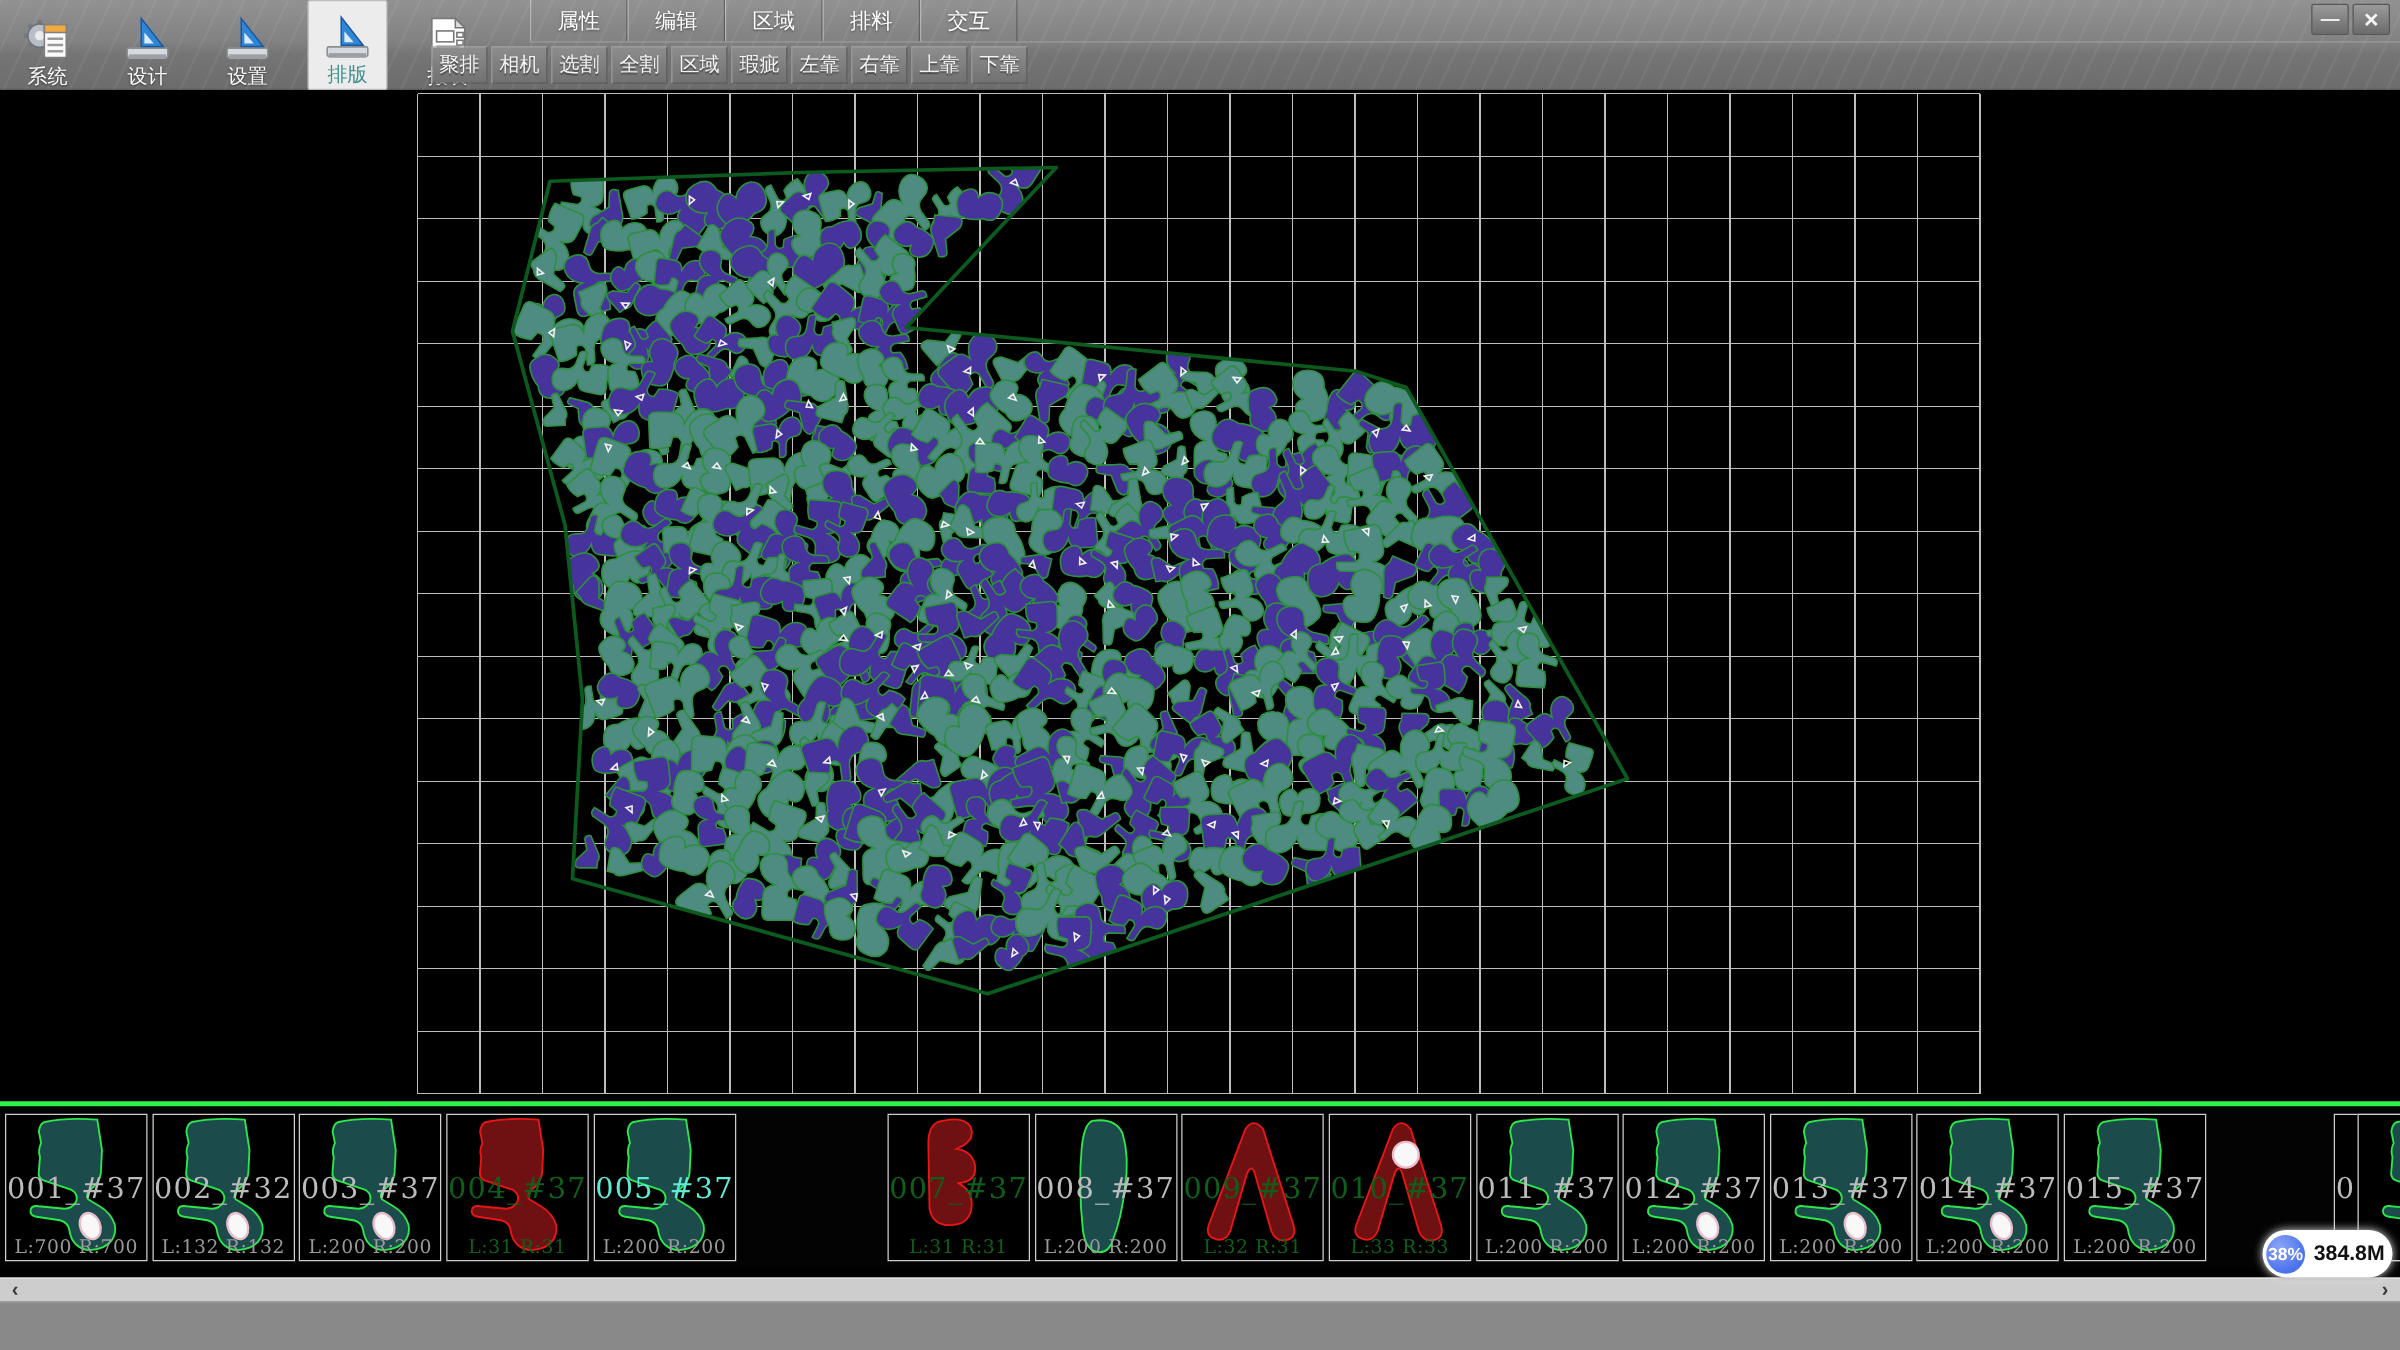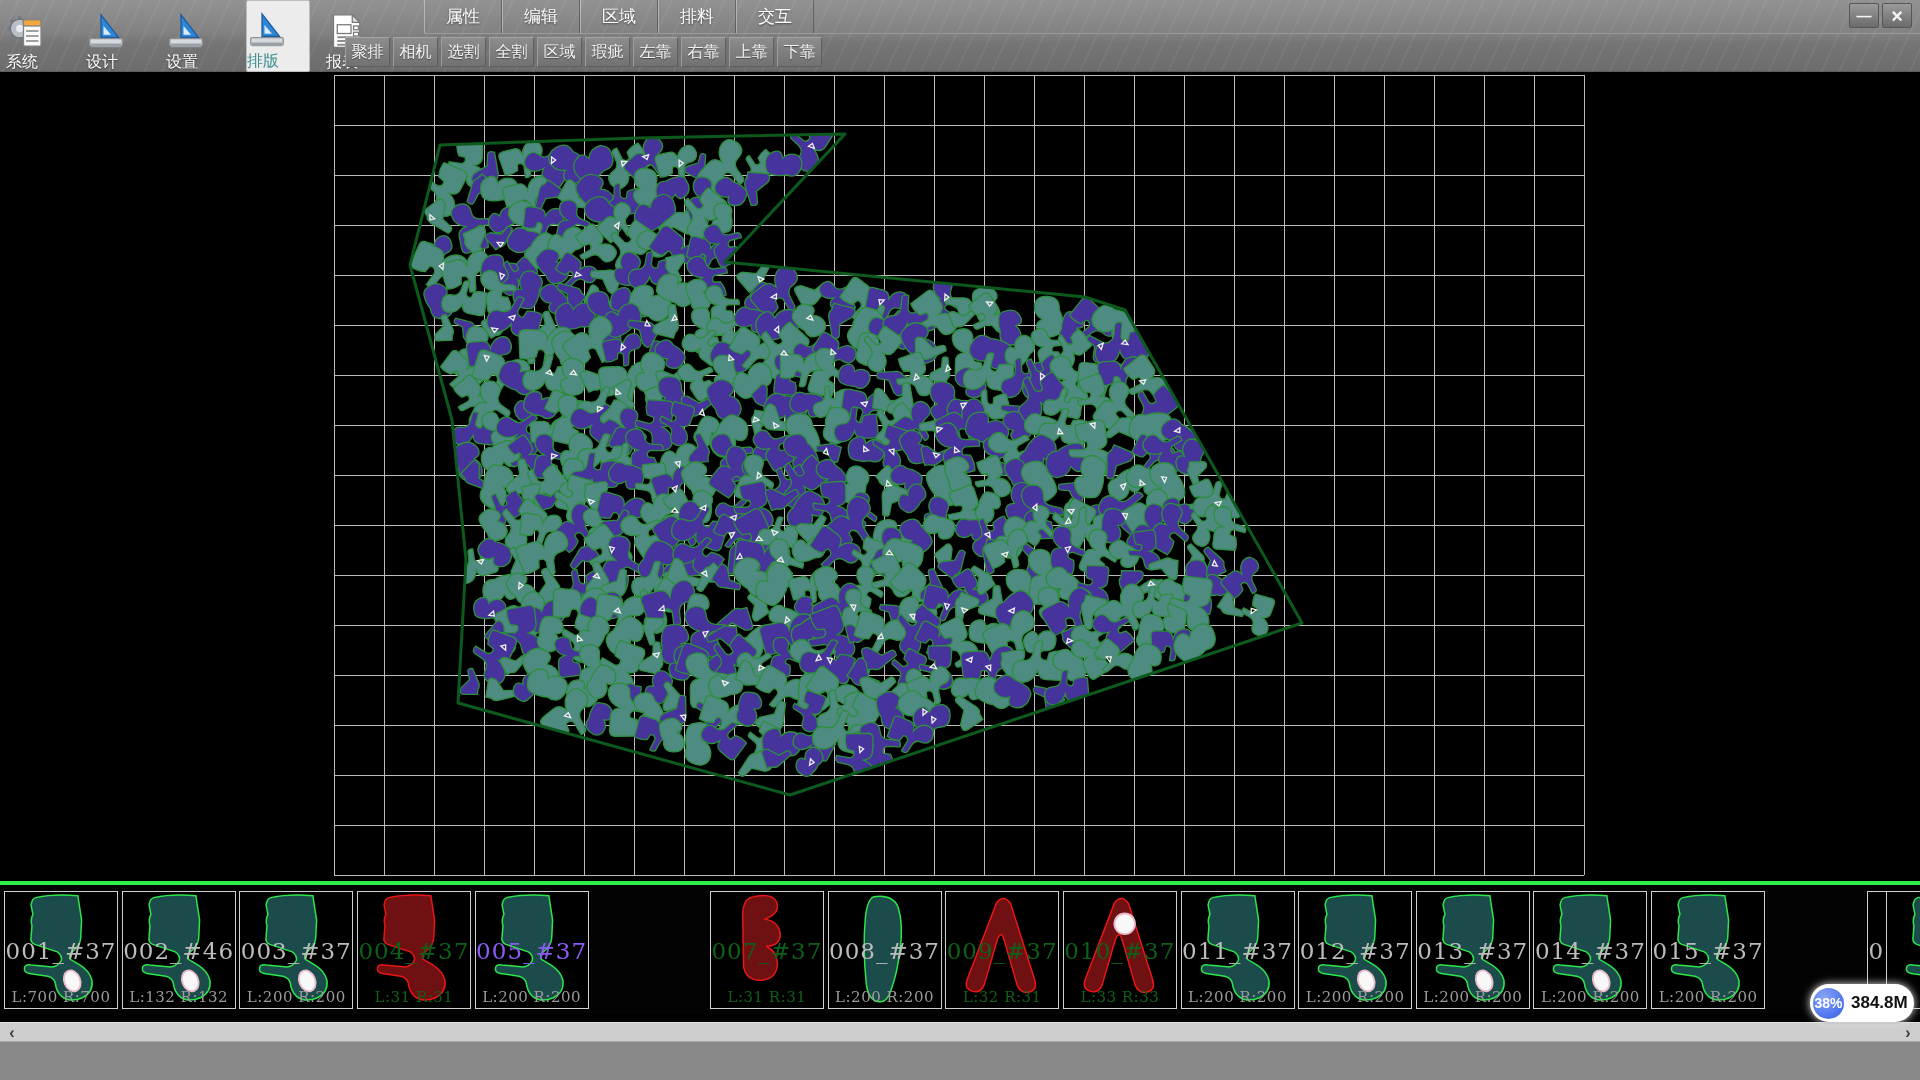--- a/index.html
+++ b/index.html
@@ -13,7 +13,7 @@
   .toolbar::after{content:"";position:absolute;inset:0;pointer-events:none;
     background:repeating-linear-gradient(115deg,rgba(255,255,255,.05) 0 2px,transparent 2px 16px);}
   .big-btn{position:absolute;top:0;width:64px;height:72px;display:flex;flex-direction:column;
-    align-items:flex-start;justify-content:flex-end;padding-bottom:1px;box-sizing:border-box;cursor:pointer;z-index:12;}
+    align-items:center;justify-content:flex-end;padding-bottom:1px;box-sizing:border-box;cursor:pointer;z-index:12;}
   .big-btn .ic{width:40px;height:40px;margin-bottom:2px;}
   .big-btn .lbl{color:#fdfdfd;font-size:16px;line-height:18px;text-shadow:0 1px 2px rgba(0,0,0,.55);}
   .big-btn.active{background:#ececec;border:1px solid #bdbdbd;border-radius:2px;}

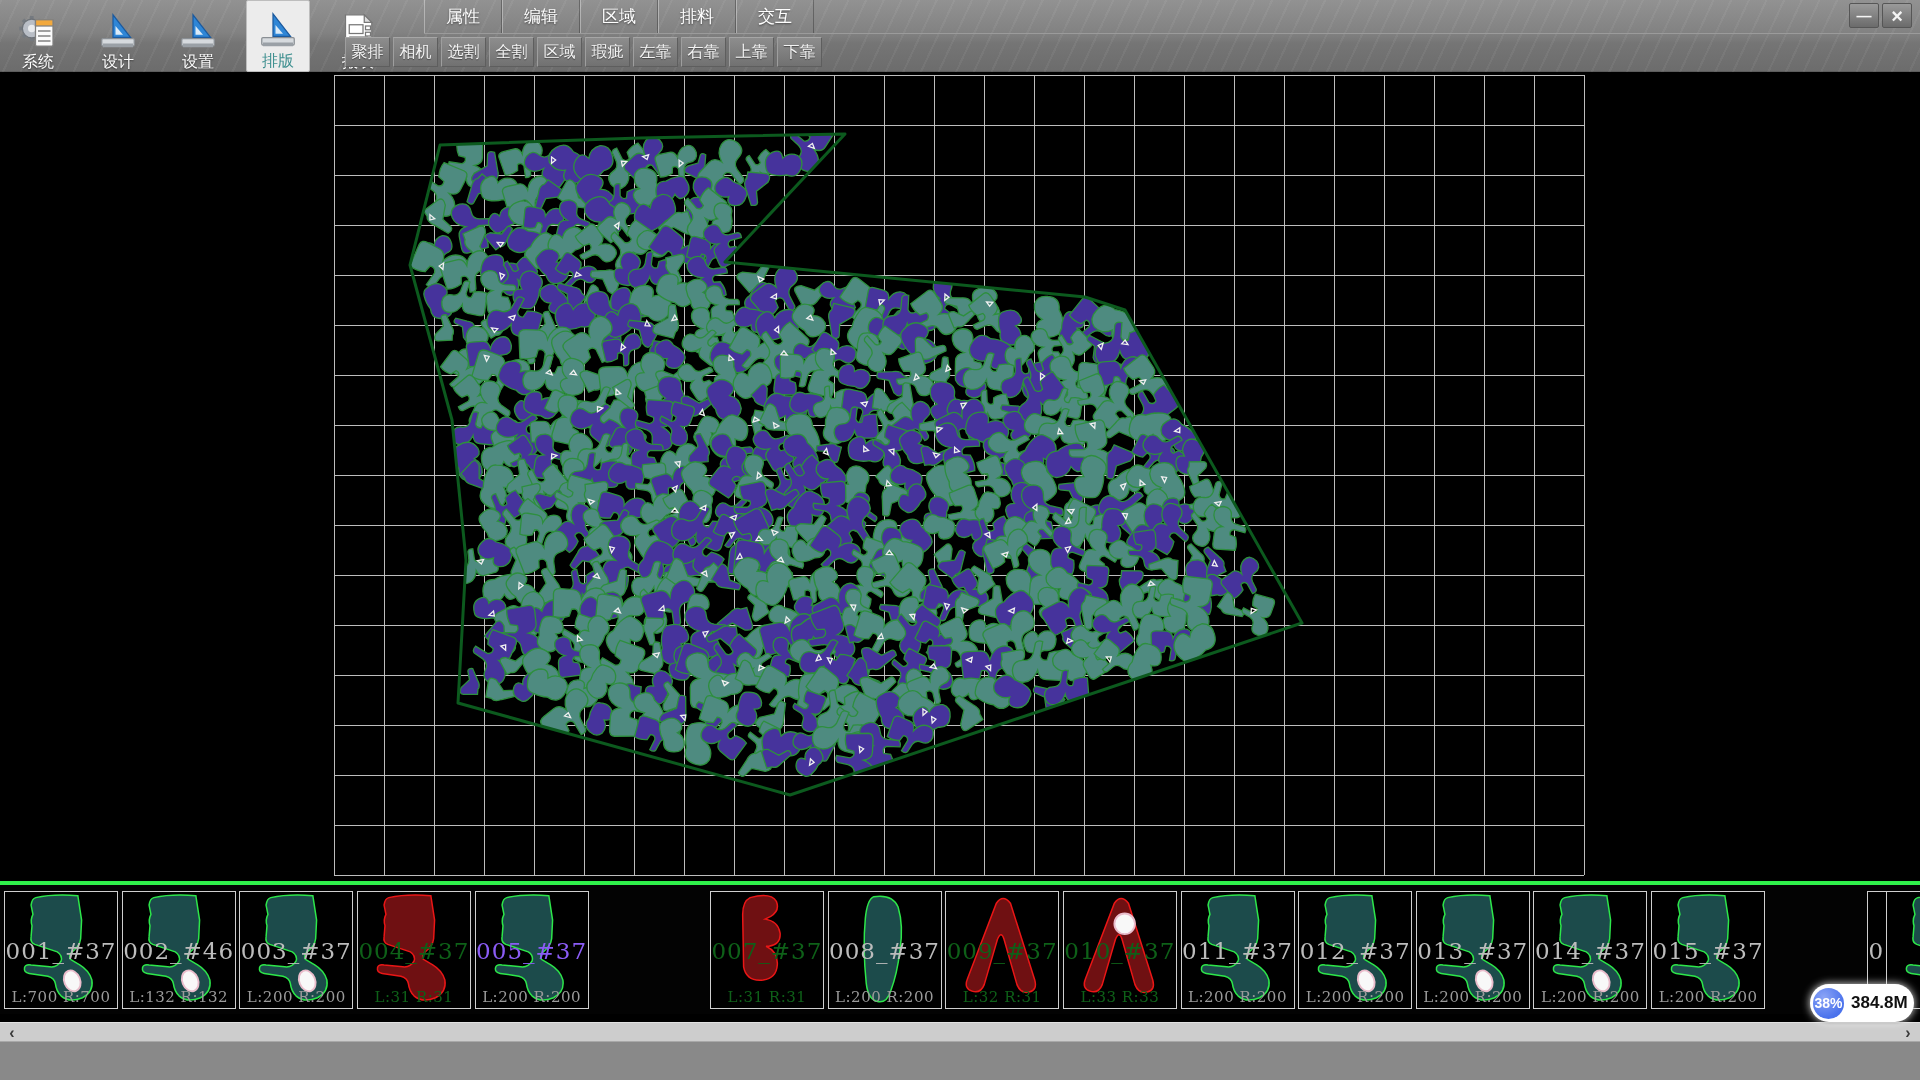--- a/index.html
+++ b/index.html
@@ -878,7 +878,7 @@
         <path d="M21,6 Q40,2 66,4 L70,30 L69,50 Q68,58 60,64 Q56,67 58,72 Q63,75 68,78 Q78,84 81,94 Q83,107 71,113 Q57,119 48,111 Q43,106 42,98 Q41,92 34,90 L14,87 Q8,86 9,81 Q10,77 16,78 L36,80 Q44,81 48,74 Q50,68 44,64 L20,56 Q15,54 16,48 L17,36 Q15,30 18,24 L16,14 Q17,7 21,6 Z" fill="#1c4b4b" stroke="#2de64a" stroke-width="1.6"></path>
         <ellipse cx="60" cy="95" rx="8.5" ry="11.5" fill="#f8f8f8" stroke="#e9bccb" stroke-width="2" transform="rotate(-22 60 95)"></ellipse>
       </svg>
-      <div class="part-id" style="color: rgb(188, 188, 188);">002_#46</div>
+      <div class="part-id" style="color: rgb(188, 188, 188);">002_#32</div>
       <div class="part-counts" style="color: rgb(154, 154, 154);">L:132 R:132</div>
     </div>
     <div class="part-cell" style="left: 239.3px;">

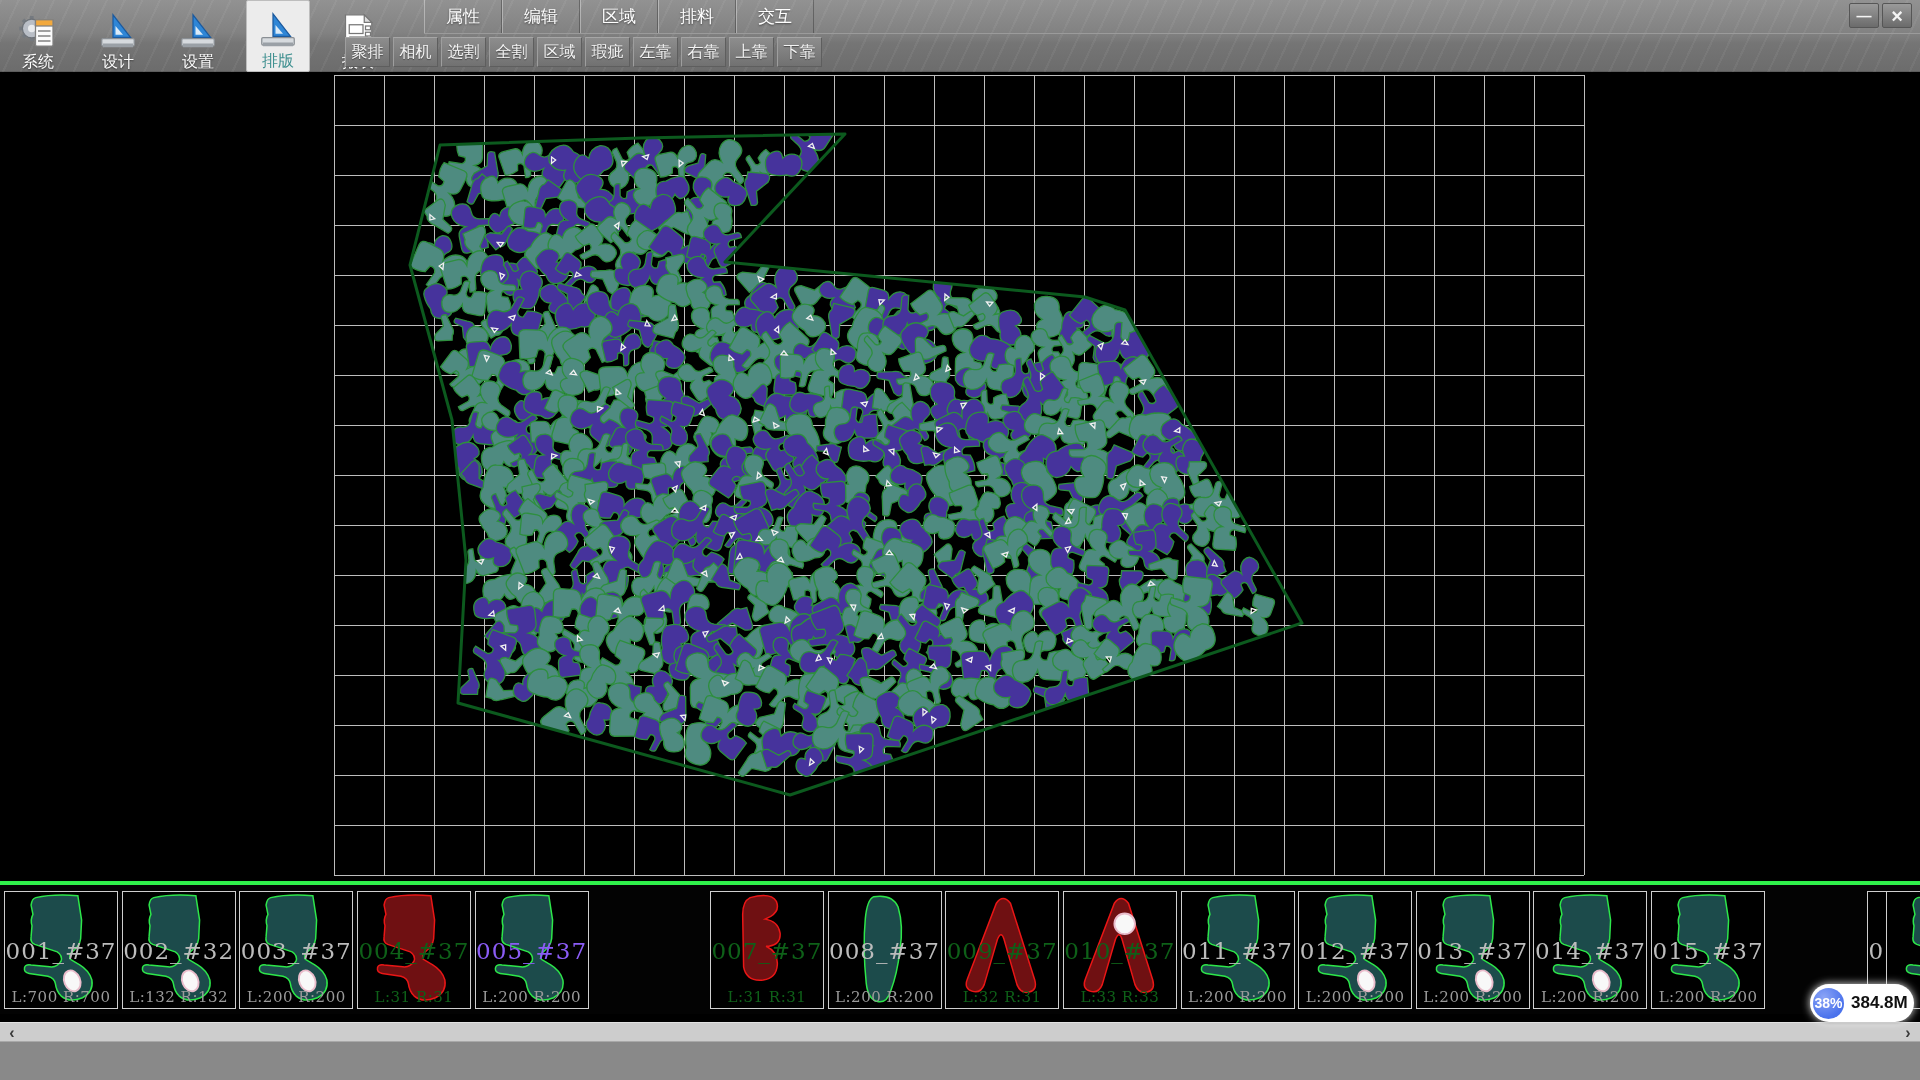--- a/index.html
+++ b/index.html
@@ -900,7 +900,7 @@
       <svg width="112" height="116" viewBox="0 0 96 124" preserveAspectRatio="xMidYMid meet">
         <path d="M21,6 Q40,2 66,4 L70,30 L69,50 Q68,58 60,64 Q56,67 58,72 Q63,75 68,78 Q78,84 81,94 Q83,107 71,113 Q57,119 48,111 Q43,106 42,98 Q41,92 34,90 L14,87 Q8,86 9,81 Q10,77 16,78 L36,80 Q44,81 48,74 Q50,68 44,64 L20,56 Q15,54 16,48 L17,36 Q15,30 18,24 L16,14 Q17,7 21,6 Z" fill="#1c4b4b" stroke="#2de64a" stroke-width="1.6"></path>
       </svg>
-      <div class="part-id" style="color: #8b5cf6;">005_#37</div>
+      <div class="part-id" style="color: #5eead4;">005_#37</div>
       <div class="part-counts" style="color: rgb(154, 154, 154);">L:200 R:200</div>
     </div>
     <div class="part-cell" style="left: 709.9px;">

